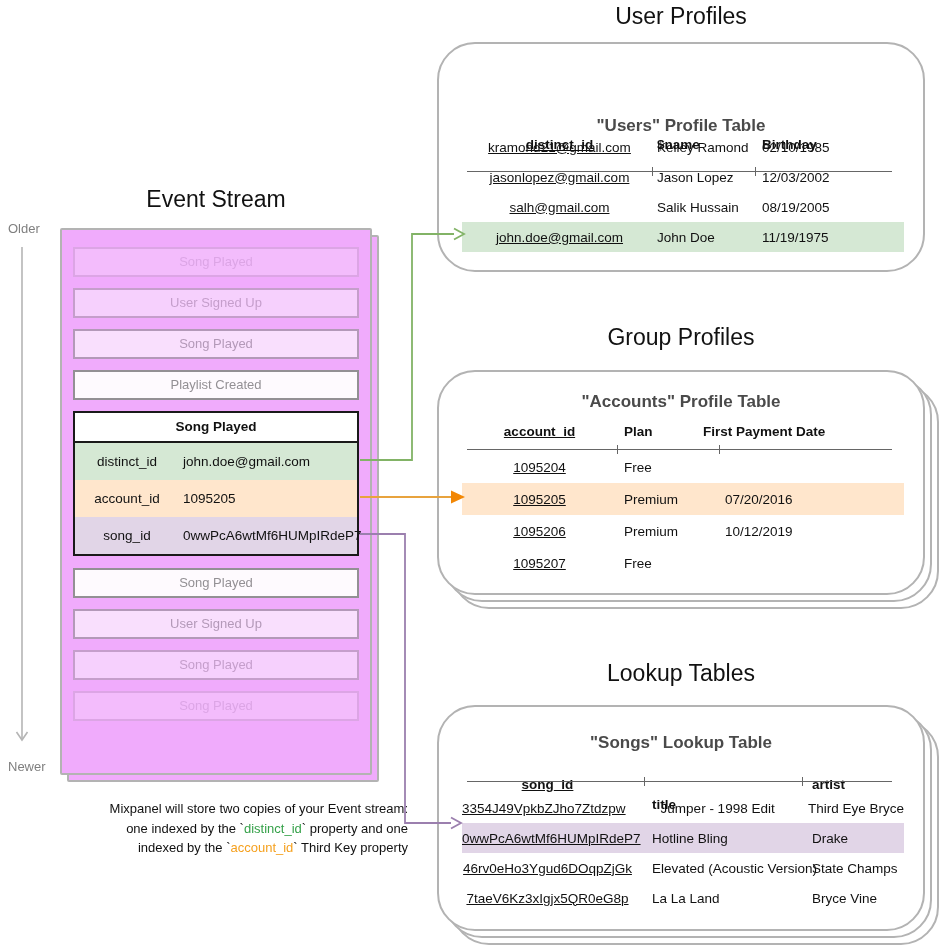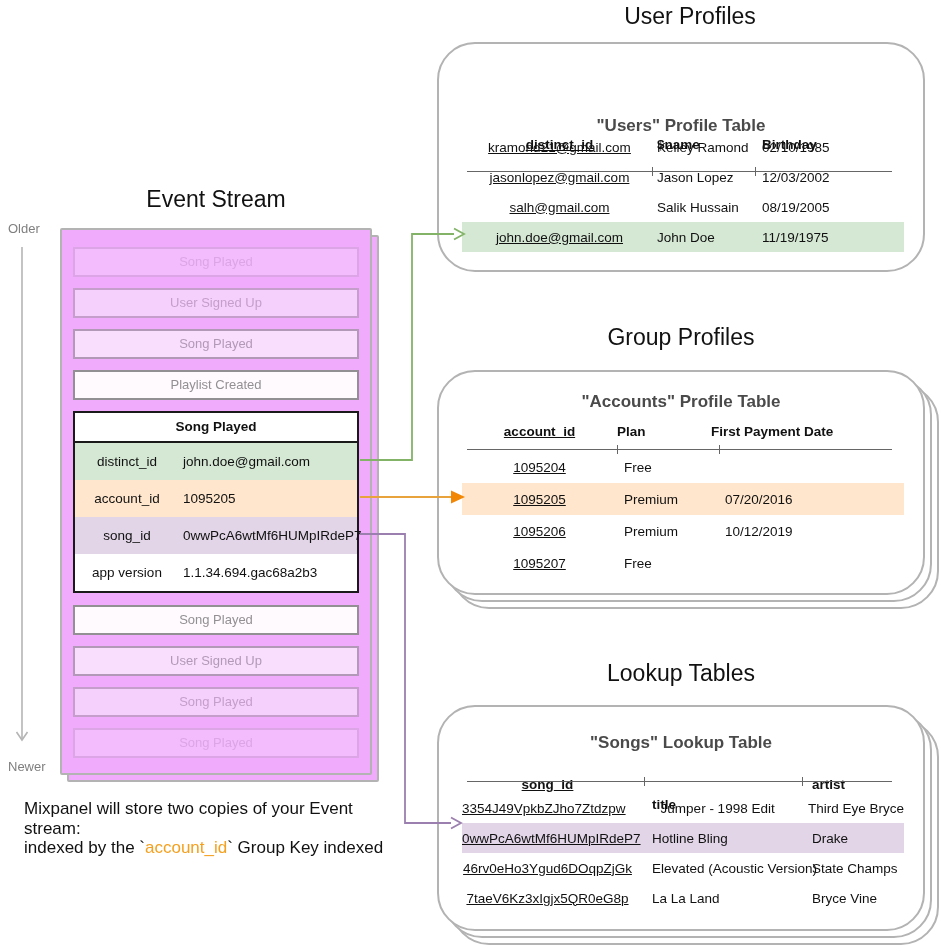--- a/index.html
+++ b/index.html
@@ -93,7 +93,7 @@
       </div>
   </div>
 
-  <div class="section-title" style="left:446px;top:3px;width:488px;">User Profiles</div>
+  <div class="section-title" style="left:437px;top:3px;width:488px;">User Profiles</div>
   <div class="pbox mainbox" style="left:437px;top:42px;width:488px;height:230px;">
     <div class="table-title" style="top:72px;">"Users" Profile Table</div>
     <div class="rows" id="users-head" style="top:93px;">

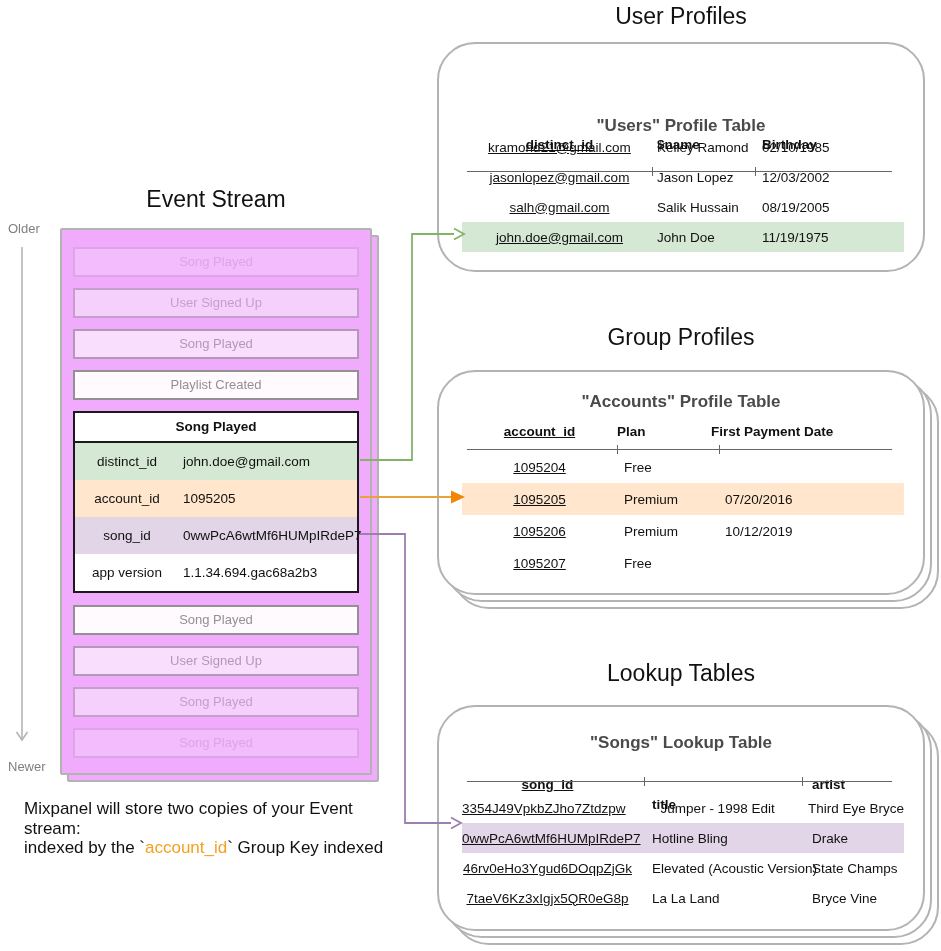--- a/index.html
+++ b/index.html
@@ -138,7 +138,7 @@
     <div class="rows" id="accounts-head" style="top:52px;">
         <div class="thead-row">
           <div class="cell c-center c-under" style="width: 155px;">account_id</div>
-          <div class="cell " style="width: 94px; ">Plan</div>
+          <div class="cell " style="width: 79px; margin-left: 7px;">Plan</div>
           <div class="cell ">First Payment Date</div>
         </div>
       </div>

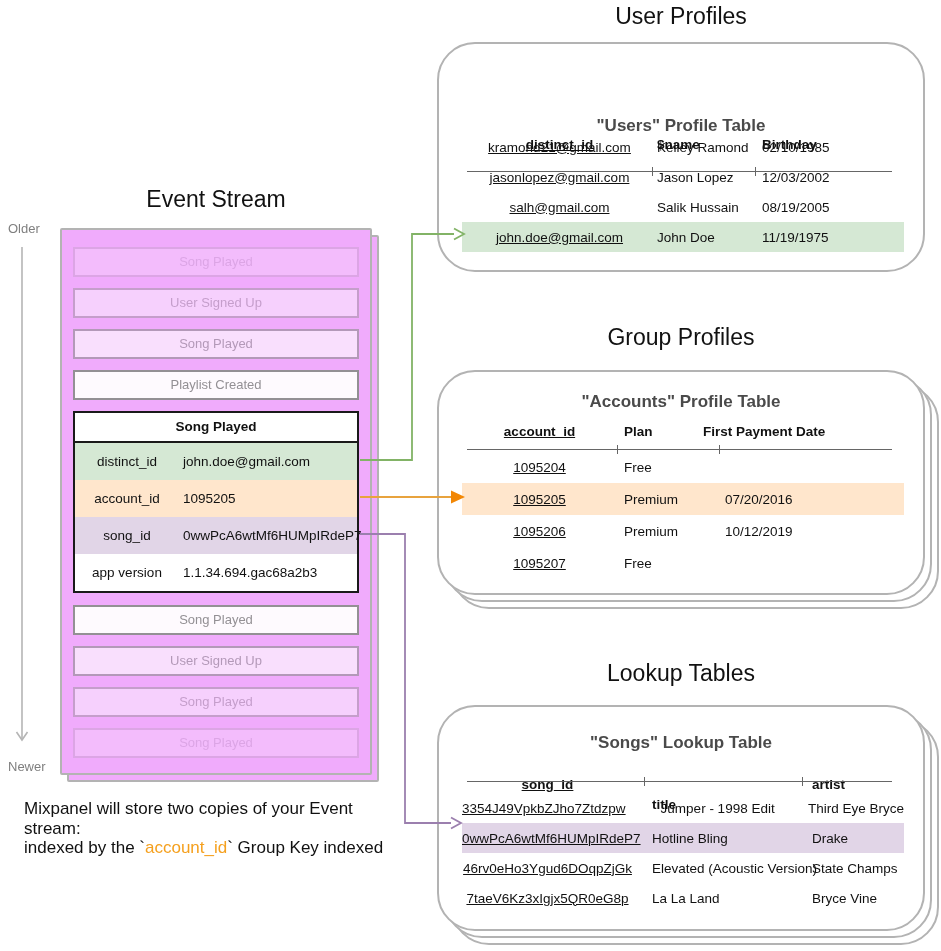--- a/index.html
+++ b/index.html
@@ -78,10 +78,6 @@
             <div class="ekey">song_id</div>
             <div class="eval">0wwPcA6wtMf6HUMpIRdeP7</div>
           </div>
-          <div class="erow" style="background: rgb(255, 255, 255);">
-            <div class="ekey">app version</div>
-            <div class="eval">1.1.34.694.gac68a2b3</div>
-          </div>
         </div>
     </div>
 

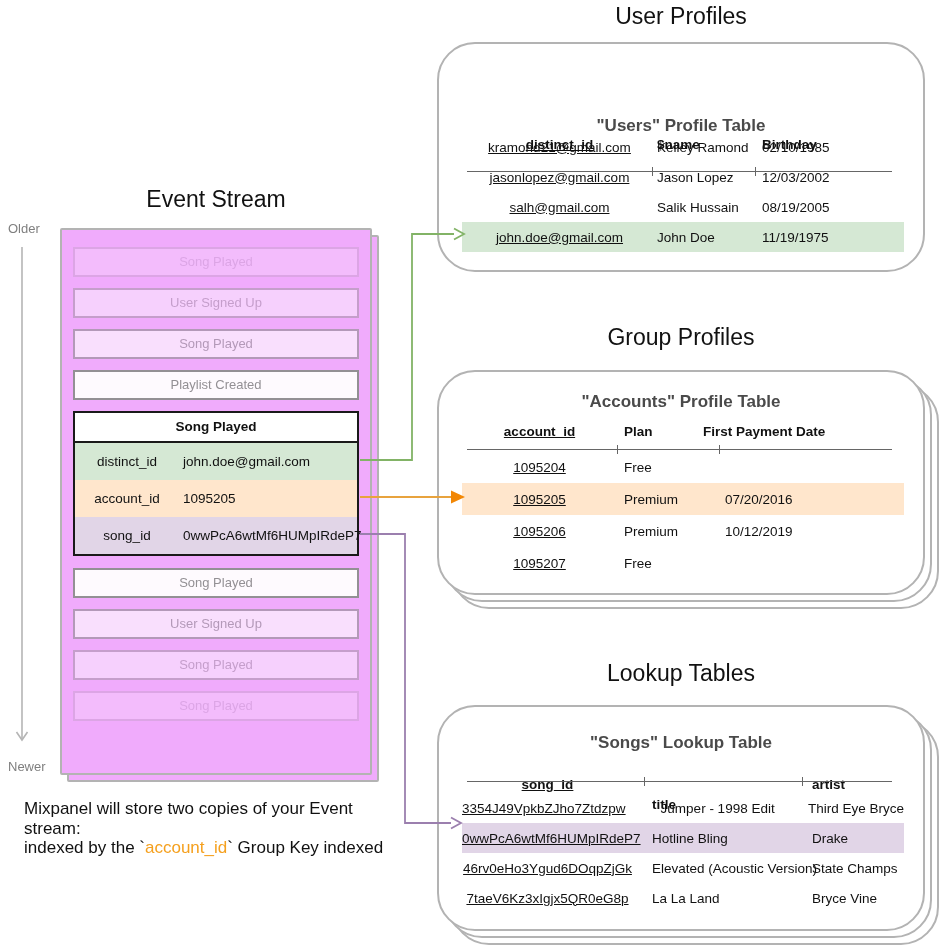--- a/index.html
+++ b/index.html
@@ -37,8 +37,8 @@
   .eval{padding-left:4px;white-space:nowrap;}
 
   .axis-label{position:absolute;font-size:13px;color:#7f7f7f;}
-  .caption{position:absolute;left:24px;top:799px;width:384px;text-align:left;
-           font-size:17px;line-height:19.5px;color:#111;}
+  .caption{position:absolute;left:24px;top:799px;width:384px;text-align:right;
+           font-size:13px;line-height:19.5px;color:#111;}
   .cap-green{color:var(--caption-green);}
   .cap-orange{color:var(--caption-orange);}
 

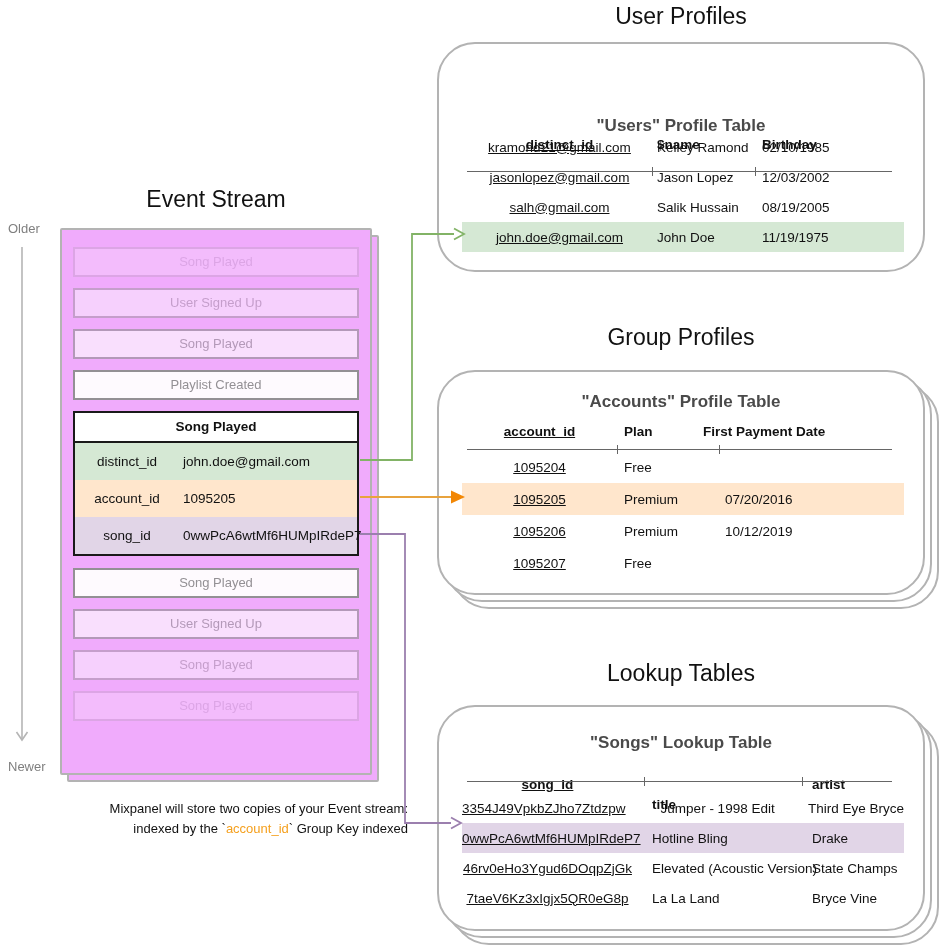--- a/index.html
+++ b/index.html
@@ -206,6 +206,7 @@
 
   <div class="caption">
     <div><span>Mixpanel will store two copies of your Event stream:</span></div>
+    <div><span>one indexed by the `</span><span class="cap-green">distinct_id</span><span>` property and one</span></div>
     <div><span>indexed by the `</span><span class="cap-orange">account_id</span><span>` Group Key indexed</span></div>
   </div>
 

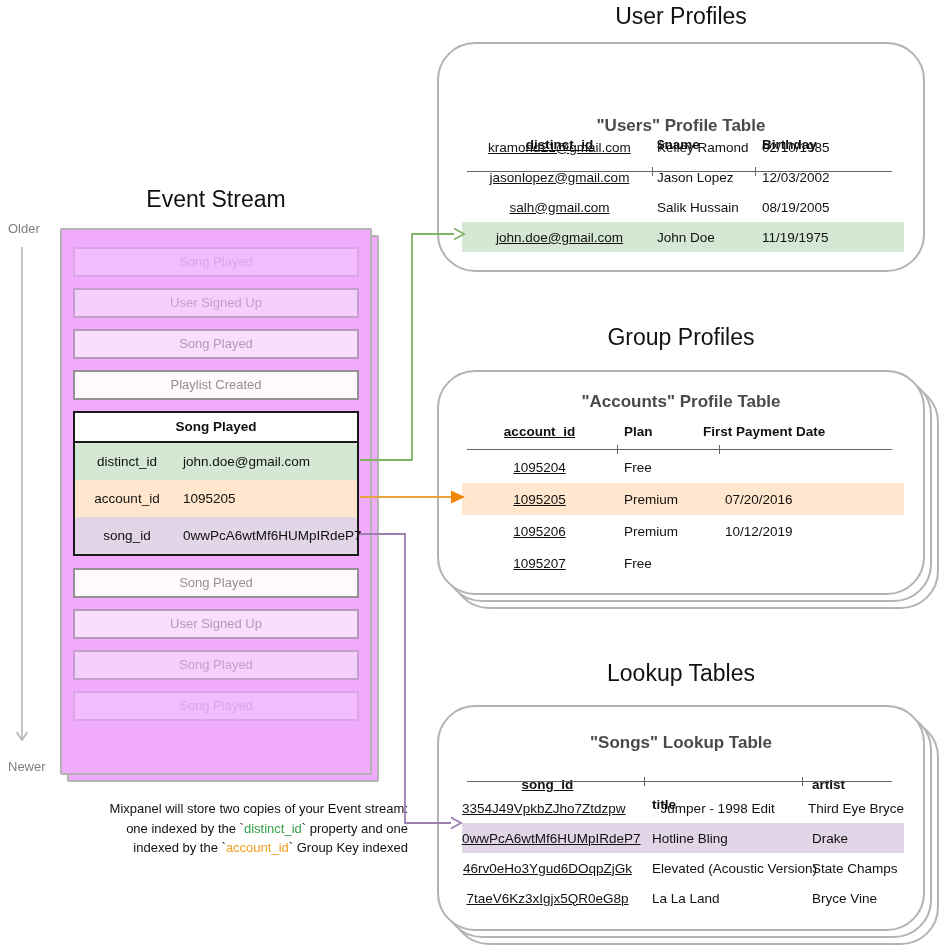--- a/index.html
+++ b/index.html
@@ -207,7 +207,7 @@
   <div class="caption">
     <div><span>Mixpanel will store two copies of your Event stream:</span></div>
     <div><span>one indexed by the `</span><span class="cap-green">distinct_id</span><span>` property and one</span></div>
-    <div><span>indexed by the `</span><span class="cap-orange">account_id</span><span>` Group Key indexed</span></div>
+    <div><span>indexed by the `</span><span class="cap-orange">account_id</span><span>` Third Key property</span></div>
   </div>
 
   <svg id="overlay" width="941" height="951" viewBox="0 0 941 951">

